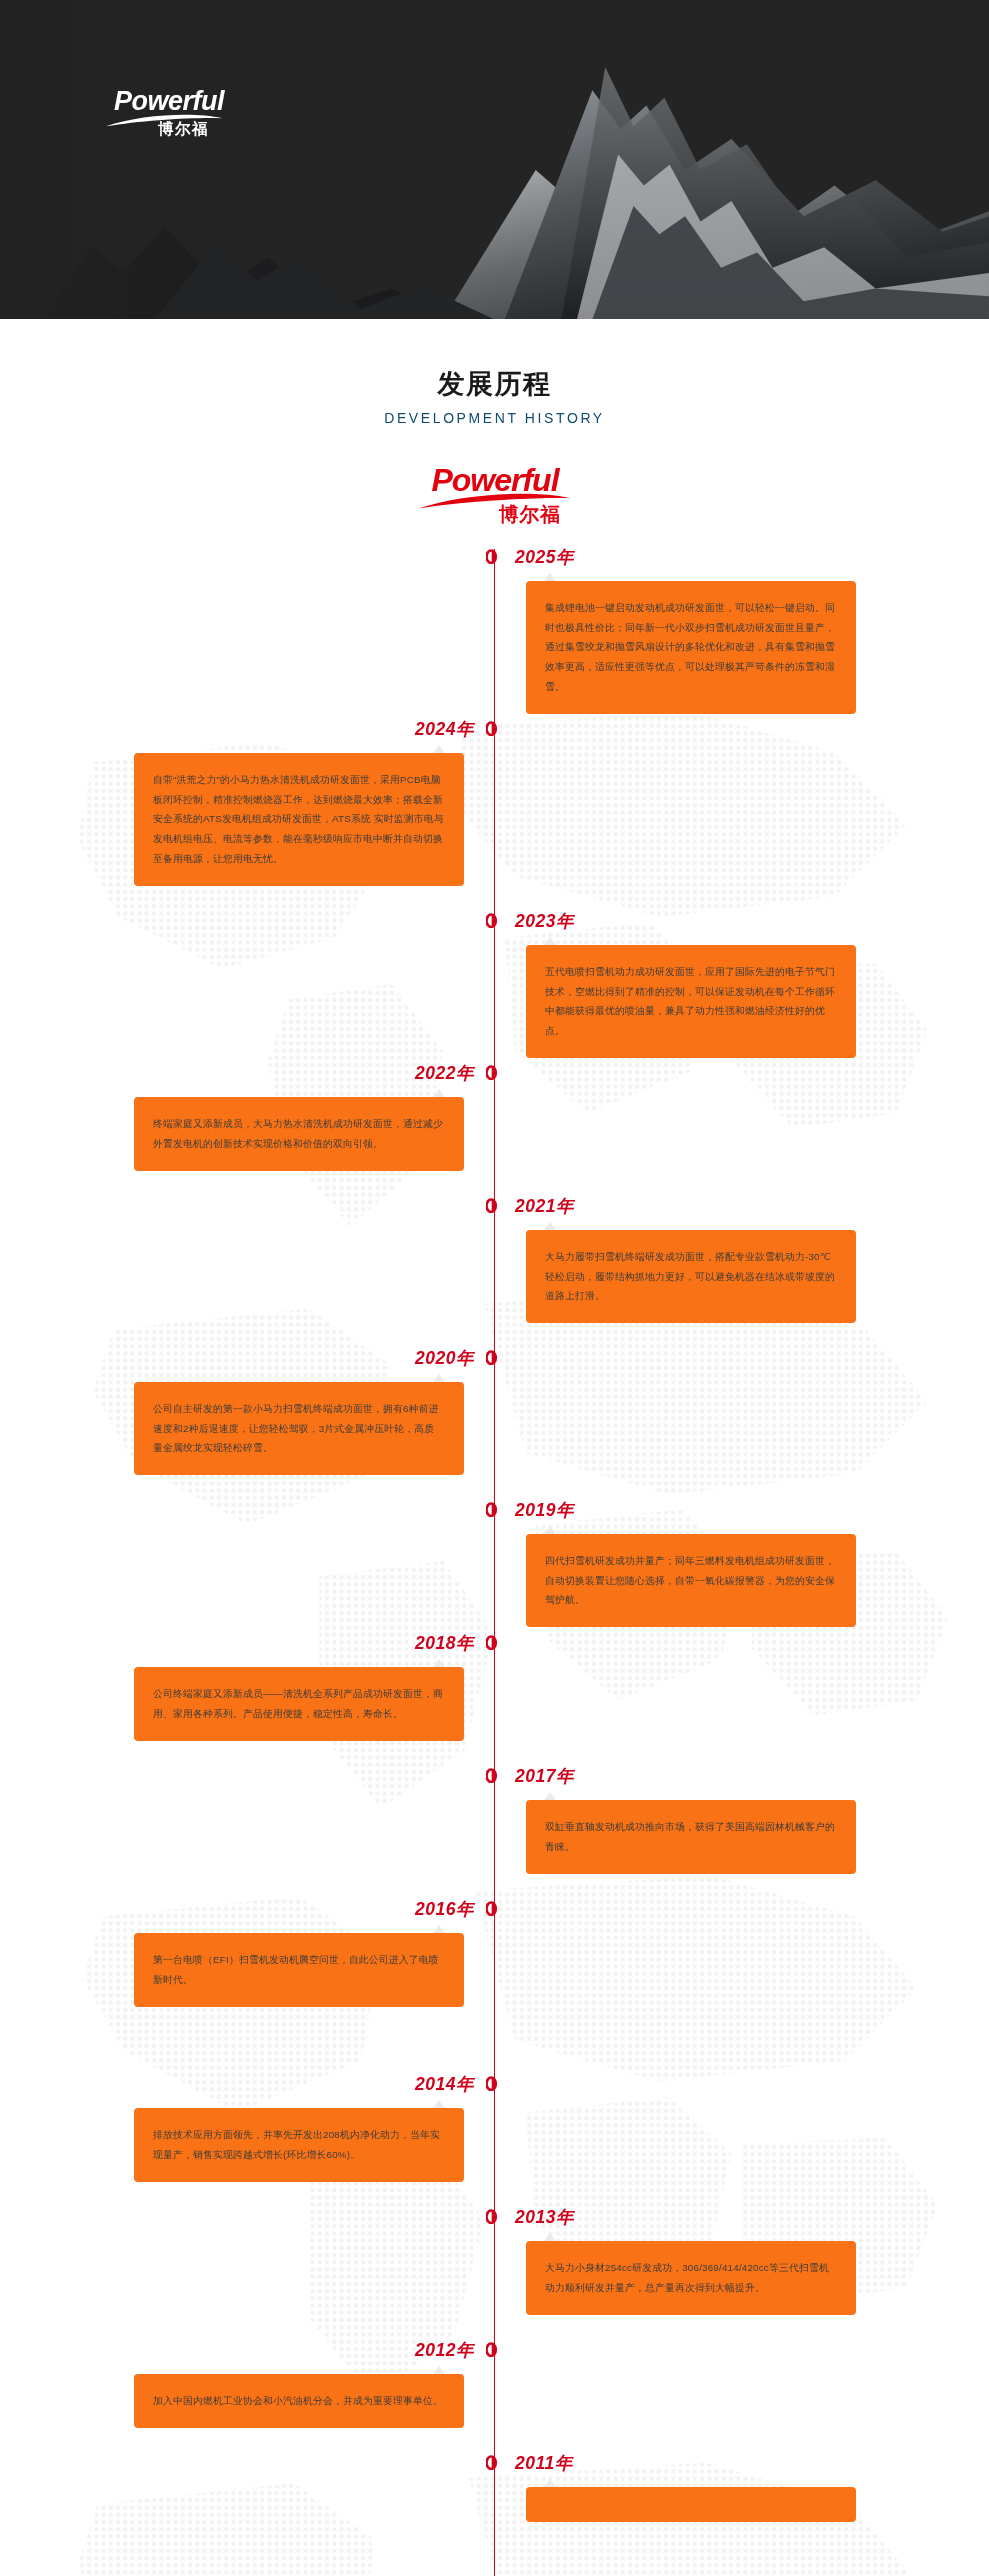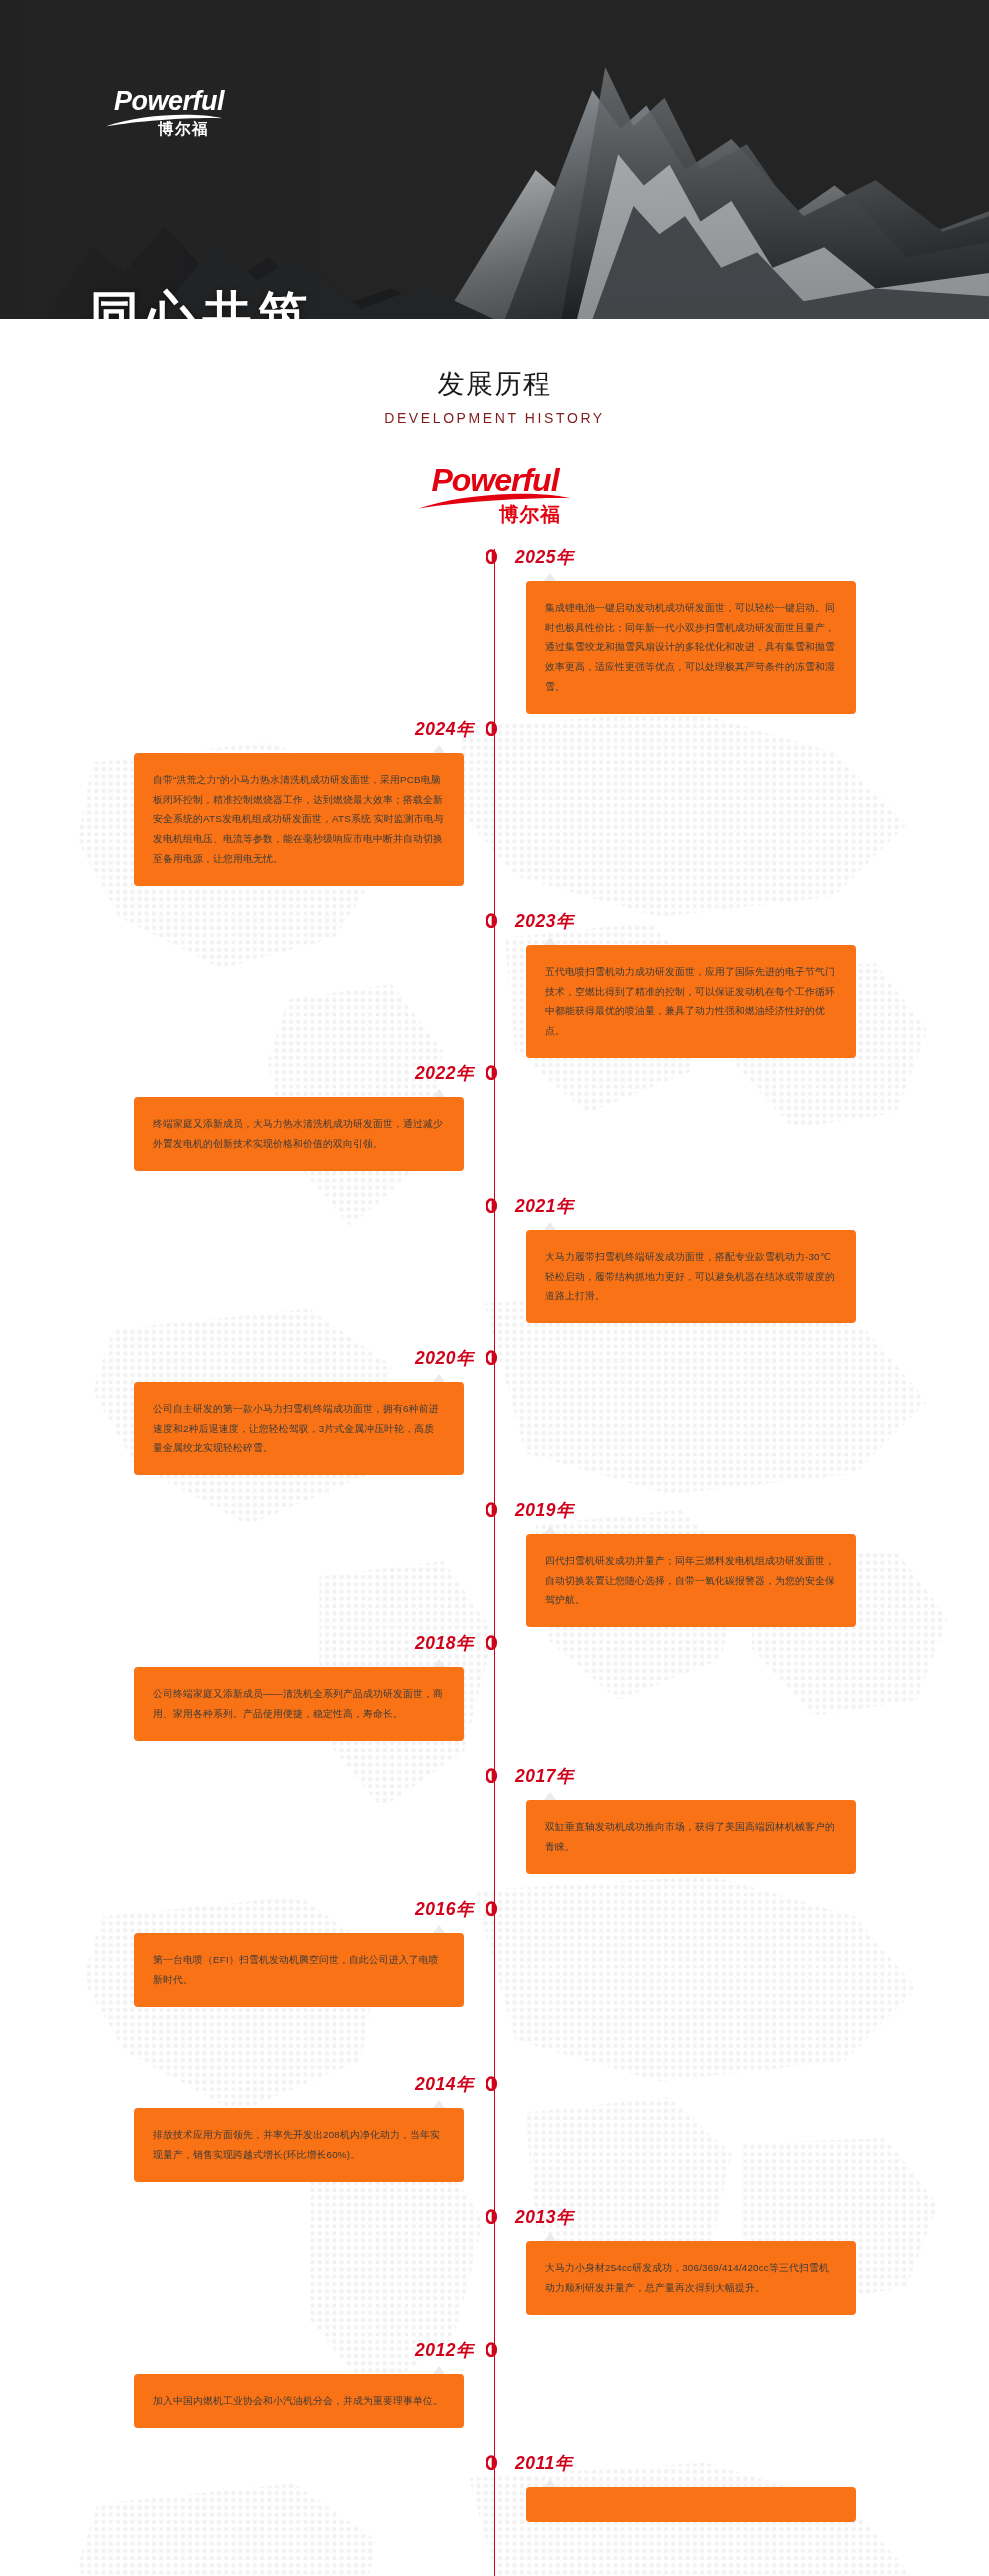--- a/index.html
+++ b/index.html
@@ -245,10 +245,6 @@
     <span class="hero-logo-cn">博尔福</span>
   </div>
 
-  <h1 class="hero-headline">
-    <span>同心共筑</span>
-
-  </h1>
 </header>
 
 <section class="history-section">

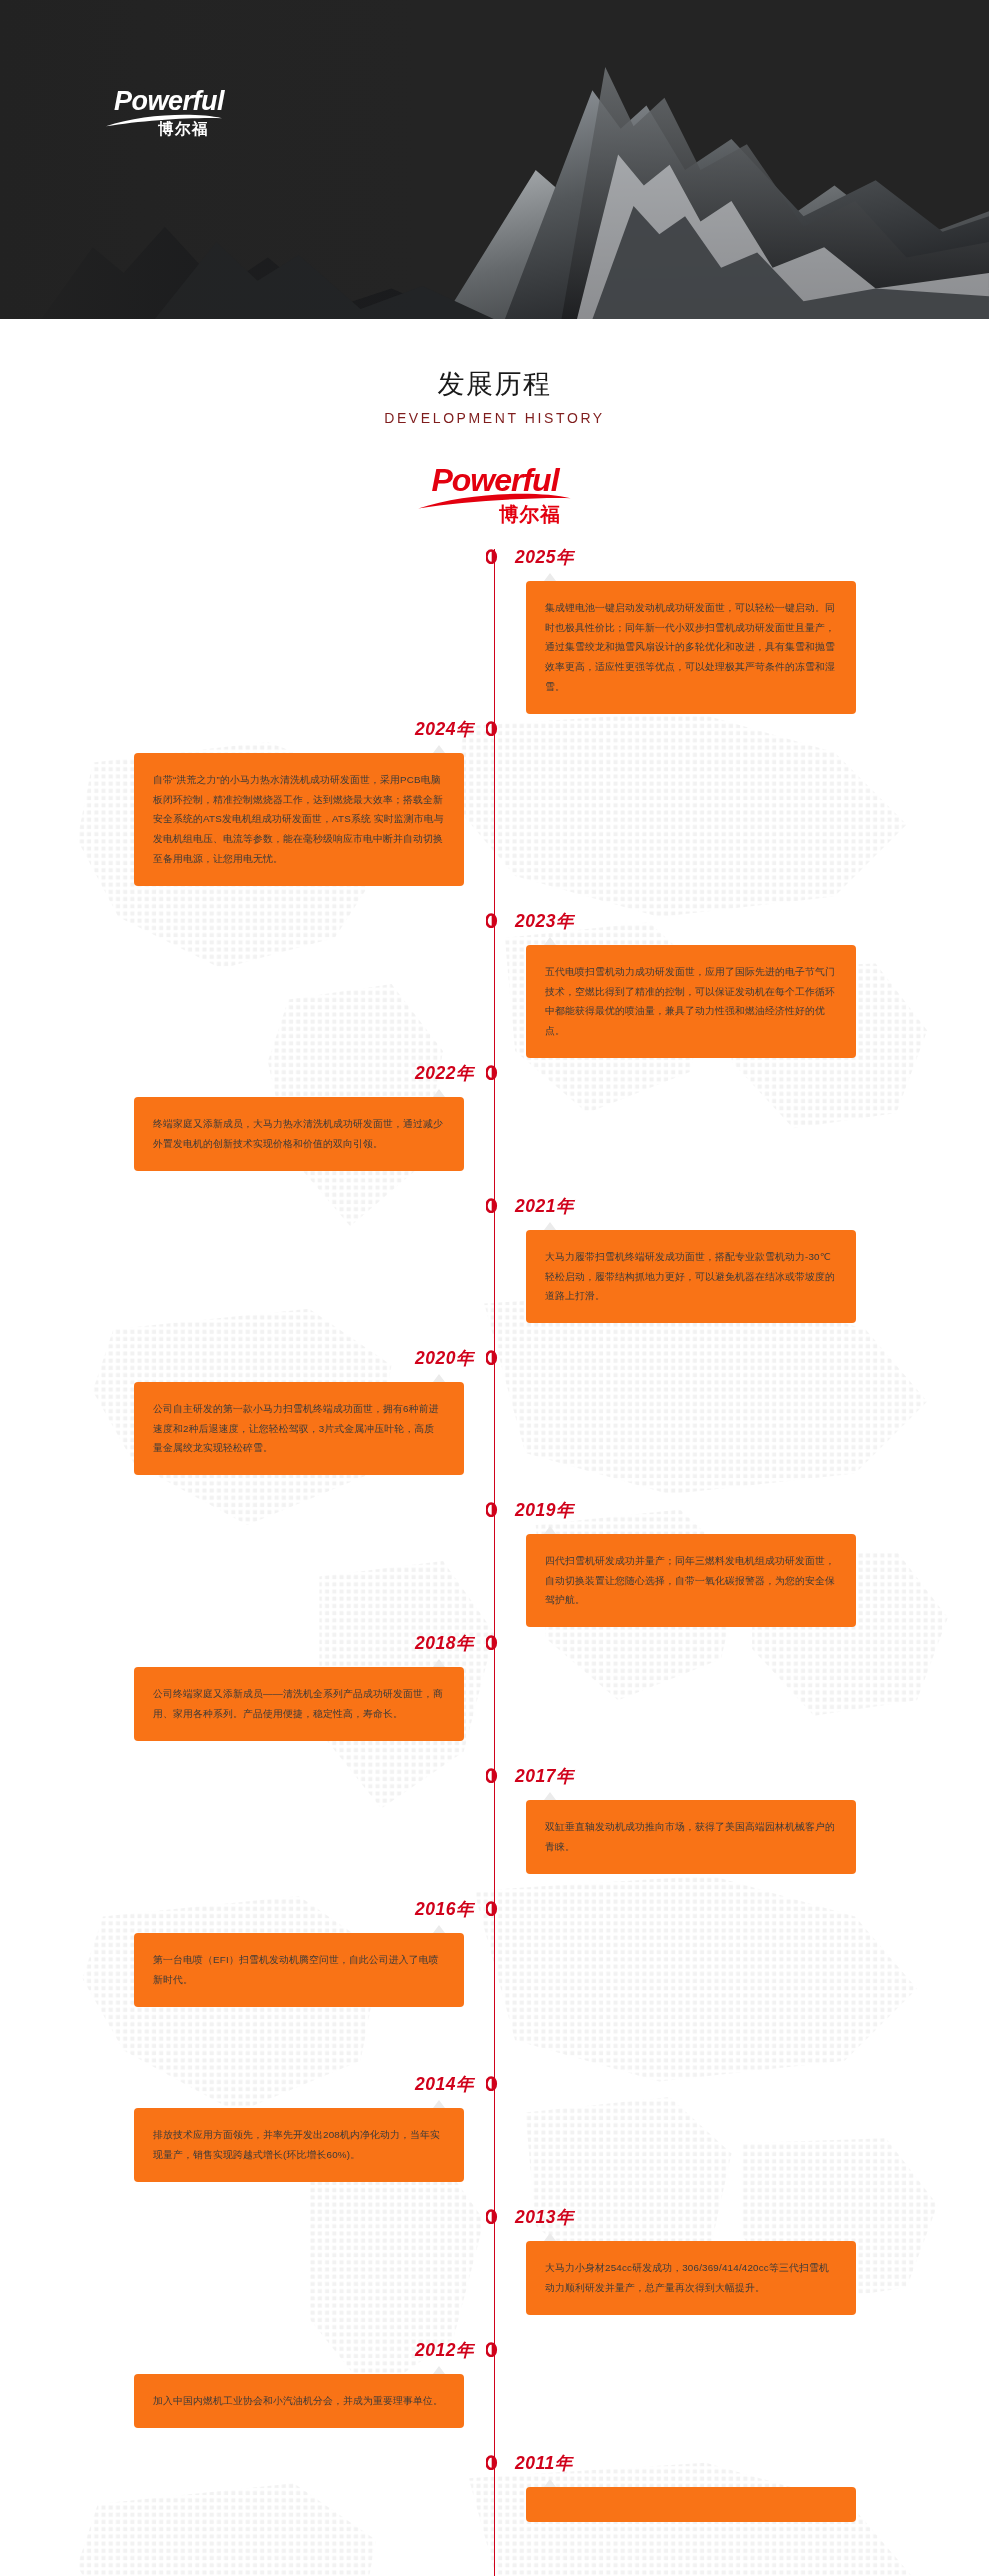--- a/index.html
+++ b/index.html
@@ -87,7 +87,7 @@
   .sec-head { padding-top: 47px; text-align: center; position: relative; z-index: 2;}
   .sec-title-cn {
     font-size: 27px;
-    font-weight: normal;
+    font-weight: bold;
     color: #1a1a1a;
     letter-spacing: 1.5px;
   }

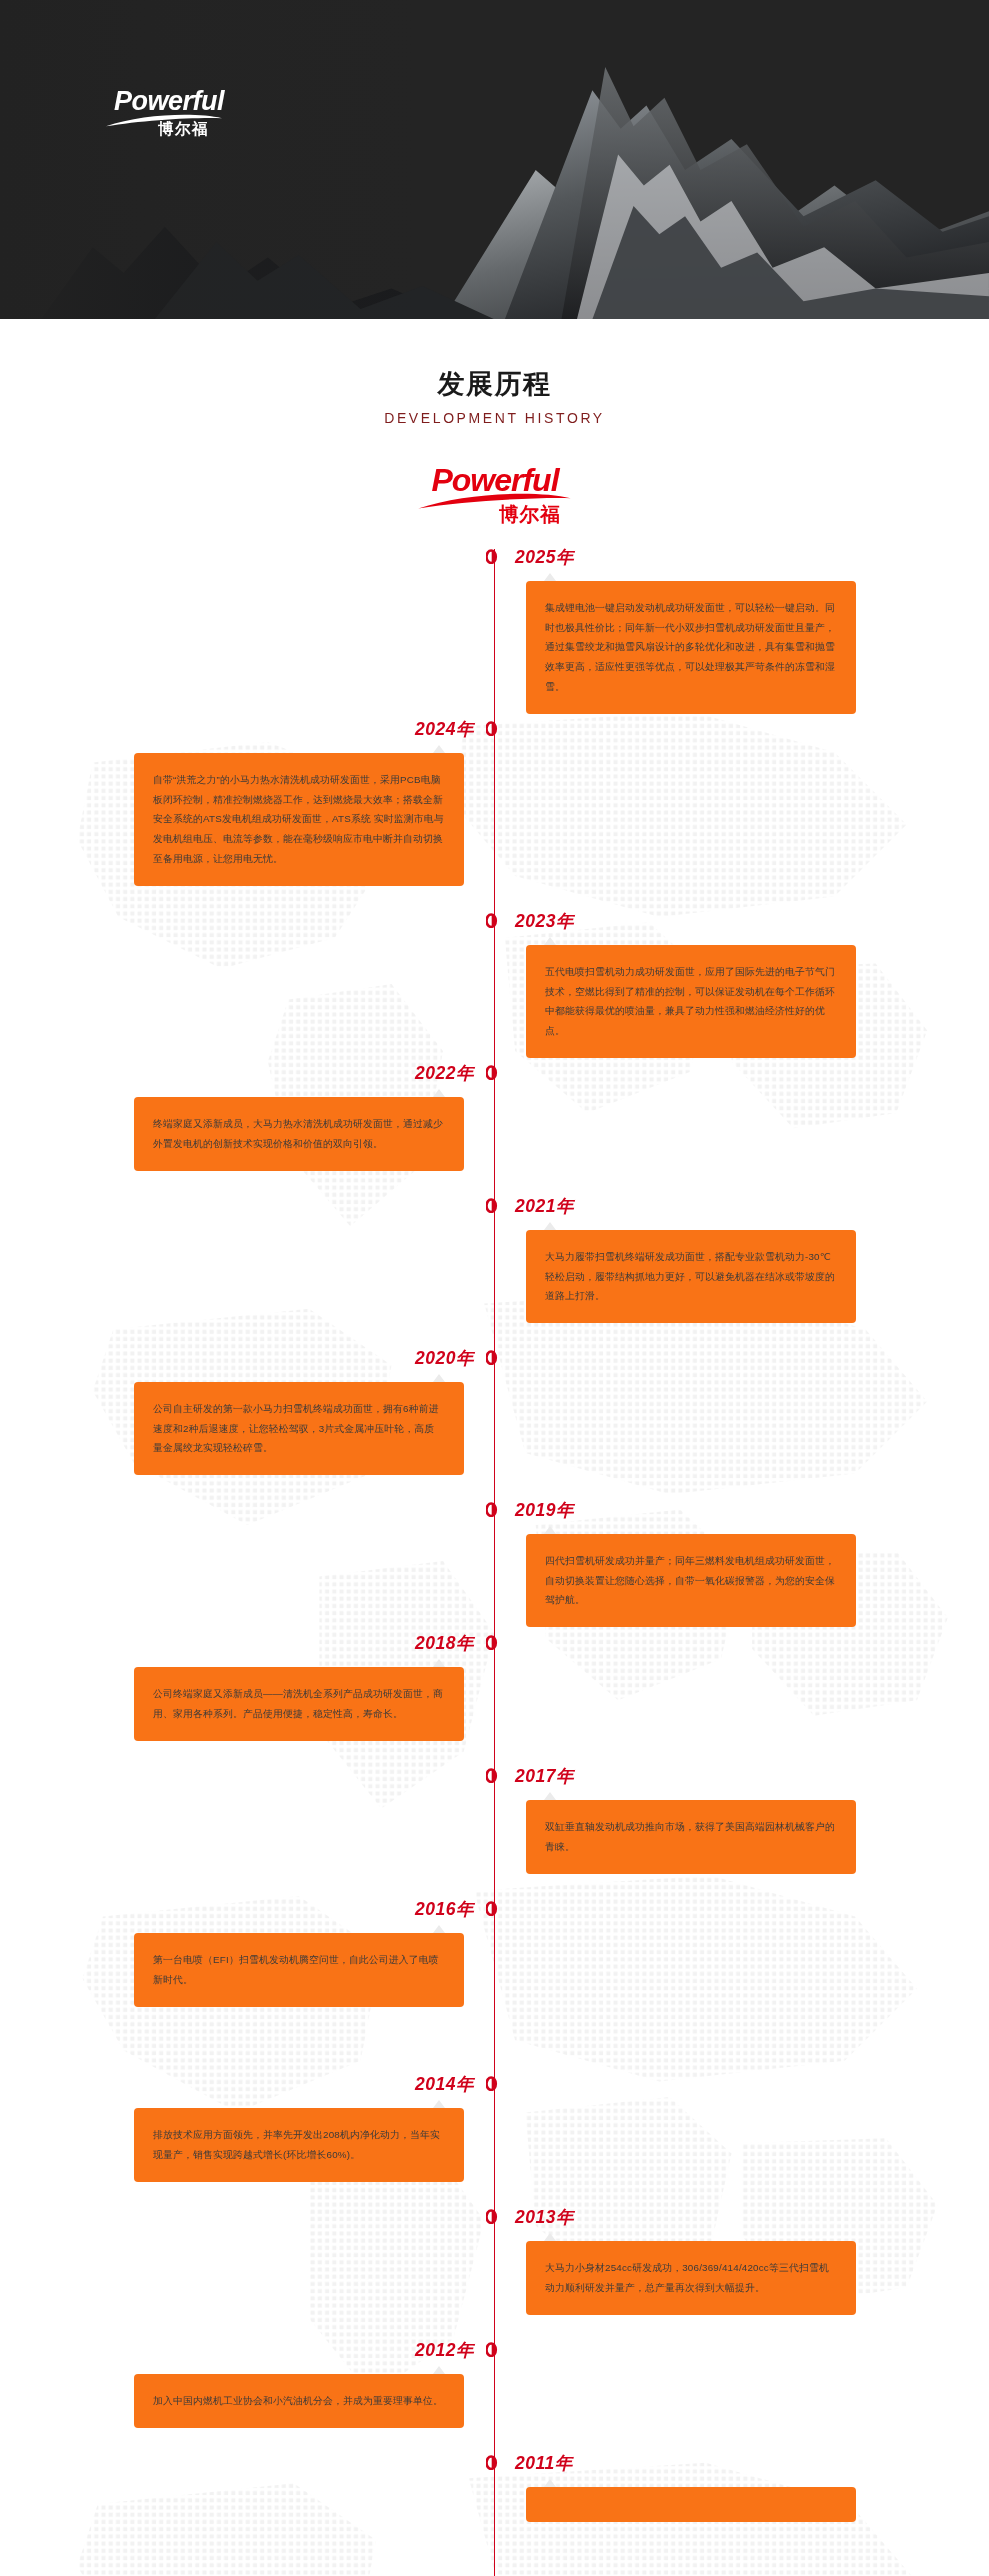--- a/index.html
+++ b/index.html
@@ -94,7 +94,7 @@
   .sec-title-en {
     margin-top: 8.2px;
     font-size: 14px;
-    color: #7f1d1d;
+    color: #0c4a6e;
     letter-spacing: 2.6px;
   }
   .brandmark {

